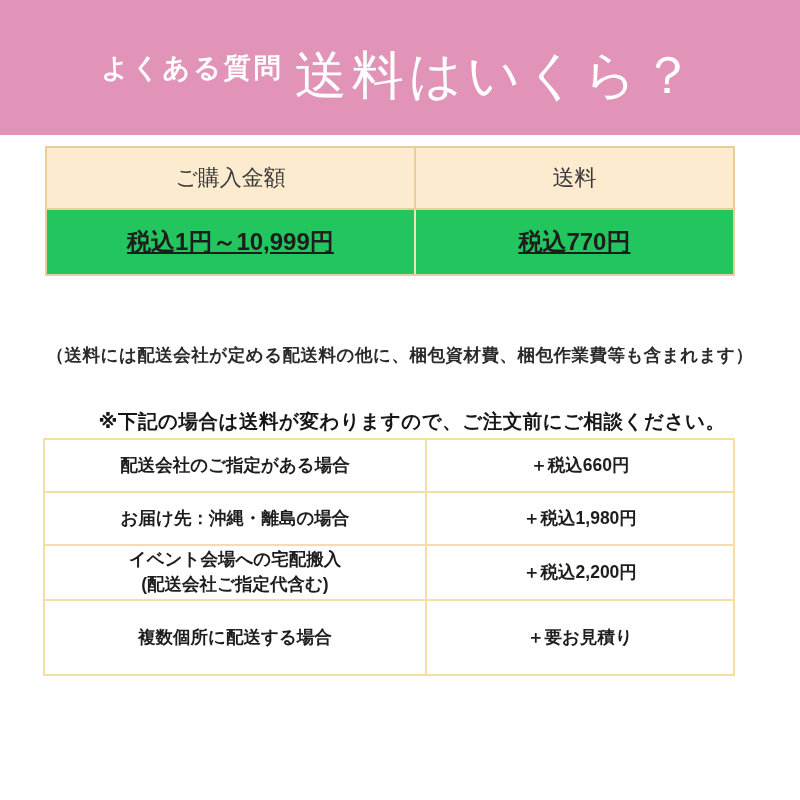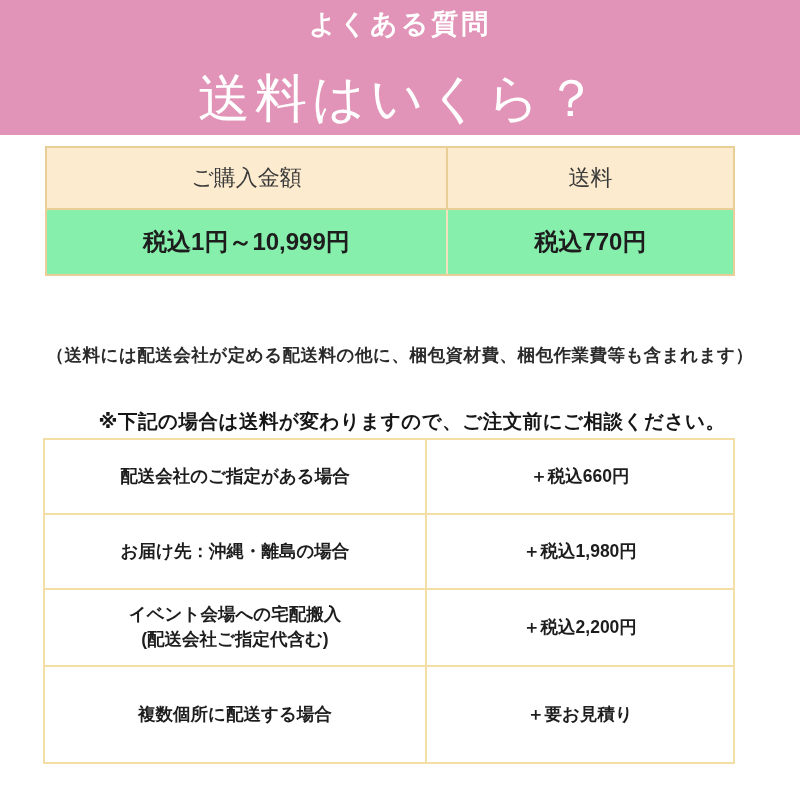--- a/index.html
+++ b/index.html
@@ -15,7 +15,7 @@
   .banner{
     position:absolute;left:0;top:0;width:800px;height:135px;
     background:var(--pink);
-    display:flex;flex-direction:column;align-items:center;justify-content:center;gap:11px;
+    display:flex;flex-direction:row;align-items:center;justify-content:center;gap:11px;
   }
   .banner-subtitle{
     color:#ffffff;font-size:27px;font-weight:700;letter-spacing:3px;

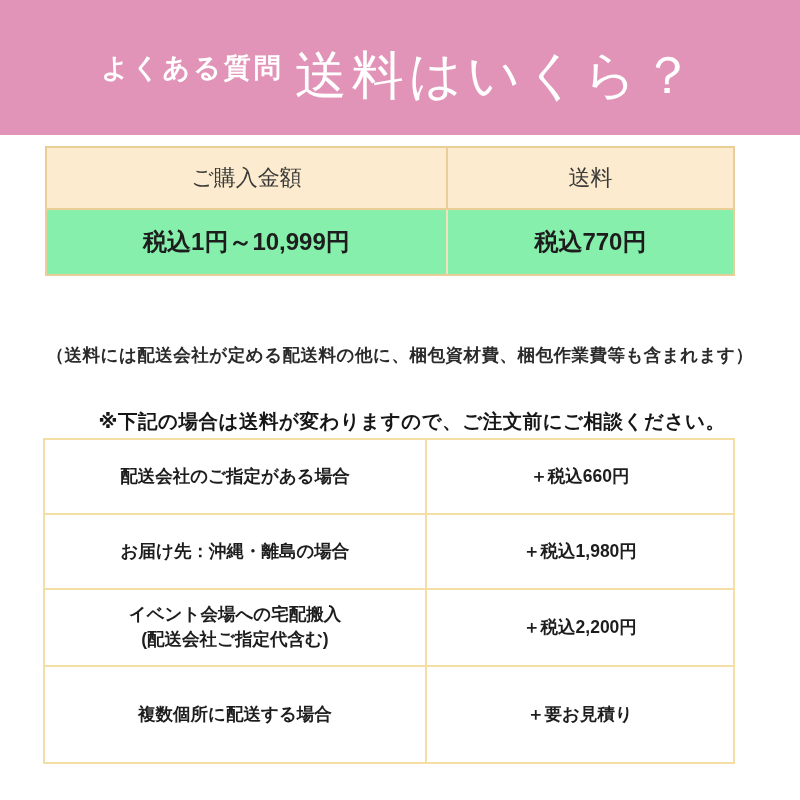--- a/index.html
+++ b/index.html
@@ -34,7 +34,7 @@
     table-layout:fixed;
   }
   .t1 th,.t1 td{
-    text-align:center;vertical-align:middle;padding:0 18px;
+    text-align:center;vertical-align:middle;padding:0 2px;
   }
   .t1 th{
     height:60px;background:var(--cream);

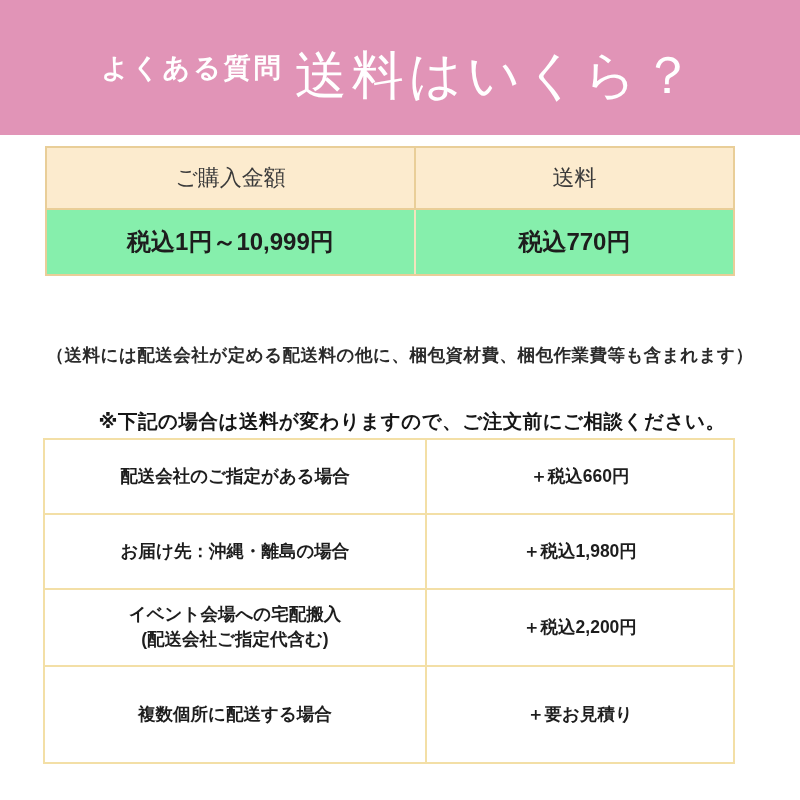--- a/index.html
+++ b/index.html
@@ -42,8 +42,8 @@
     border-bottom:2px solid var(--t1-border);
   }
   .t1 td{
-    height:64px;background:#86efac;
-    font-size:24px;font-weight:700;color:var(--text);
+    height:64px;background:#22c55e;
+    font-size:24px;font-weight:700;color:var(--text);text-decoration:underline;
   }
   .t1 th:first-child,.t1 td:first-child{
     width:52.9%;border-right:2px solid var(--t1-inner);

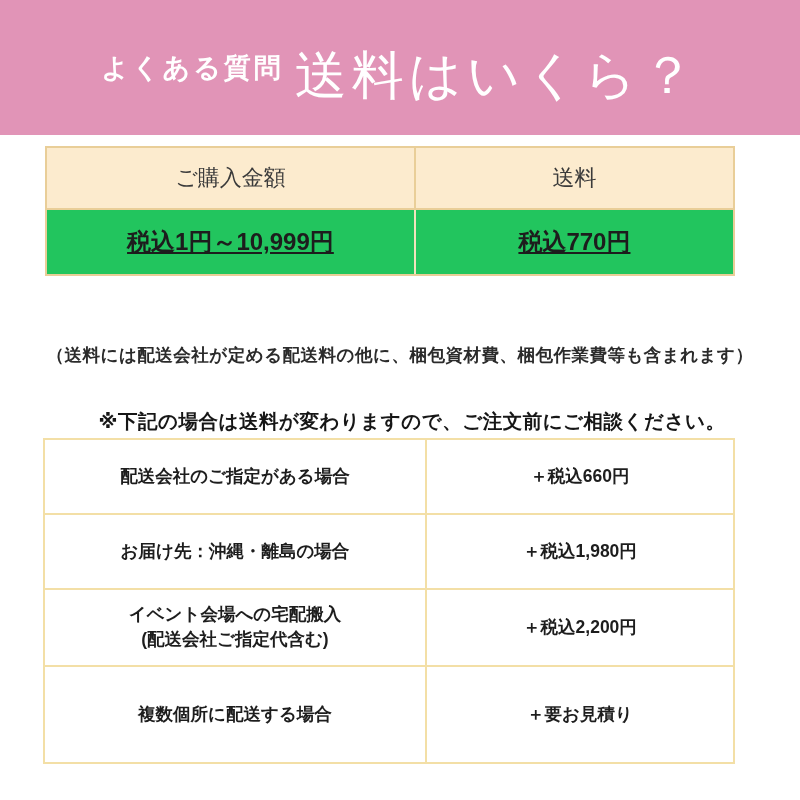--- a/index.html
+++ b/index.html
@@ -70,7 +70,7 @@
     table-layout:fixed;
   }
   .t2 td{
-    text-align:center;vertical-align:middle;padding:12px 8px;
+    text-align:center;vertical-align:middle;padding:1px 8px;
     background:#ffffff;height:49px;
     font-size:17.5px;font-weight:700;color:var(--text);
     border-bottom:2px solid var(--t2-border);

